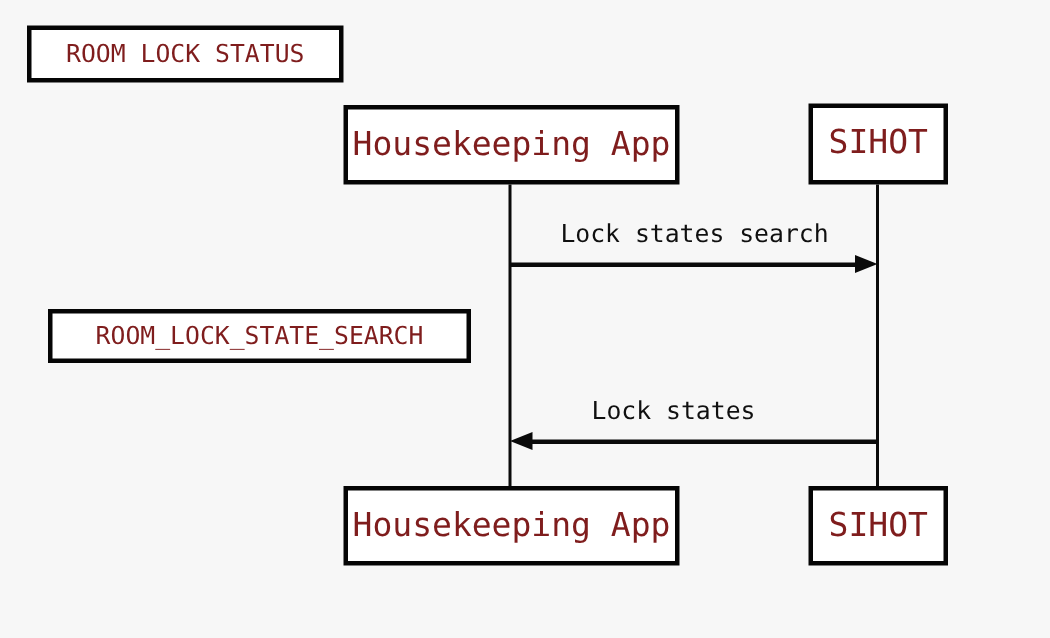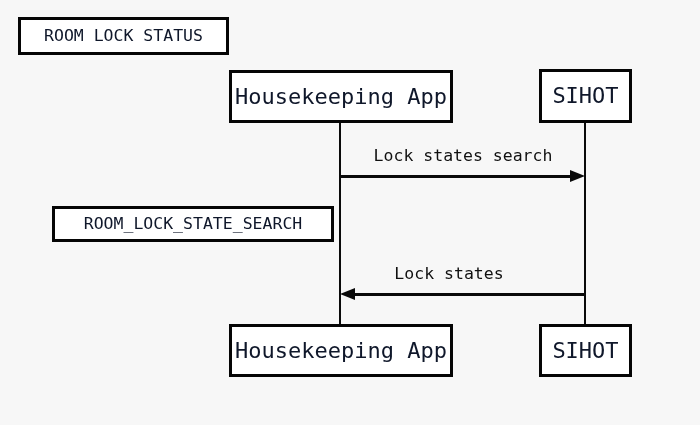--- a/index.html
+++ b/index.html
@@ -29,7 +29,7 @@
     display: flex;
     align-items: center;
     justify-content: center;
-    color: #0f172a;
+    color: #7f1d1d;
     white-space: nowrap;
     z-index: 3;
   }

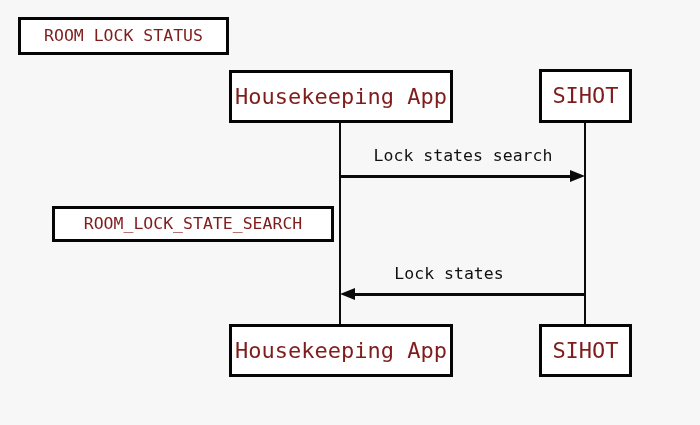--- a/index.html
+++ b/index.html
@@ -55,7 +55,6 @@
     width: 282px;
     height: 36px;
     font-size: 16.5px;
-    margin-left: 20px;
   }
 
   

